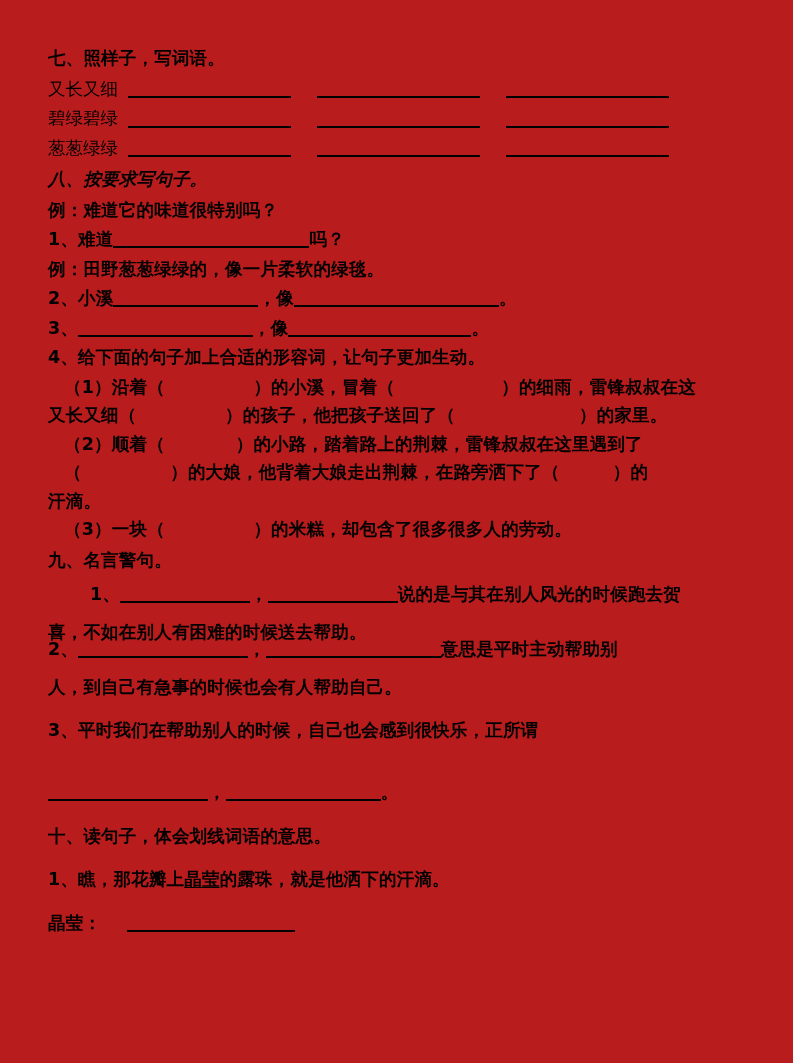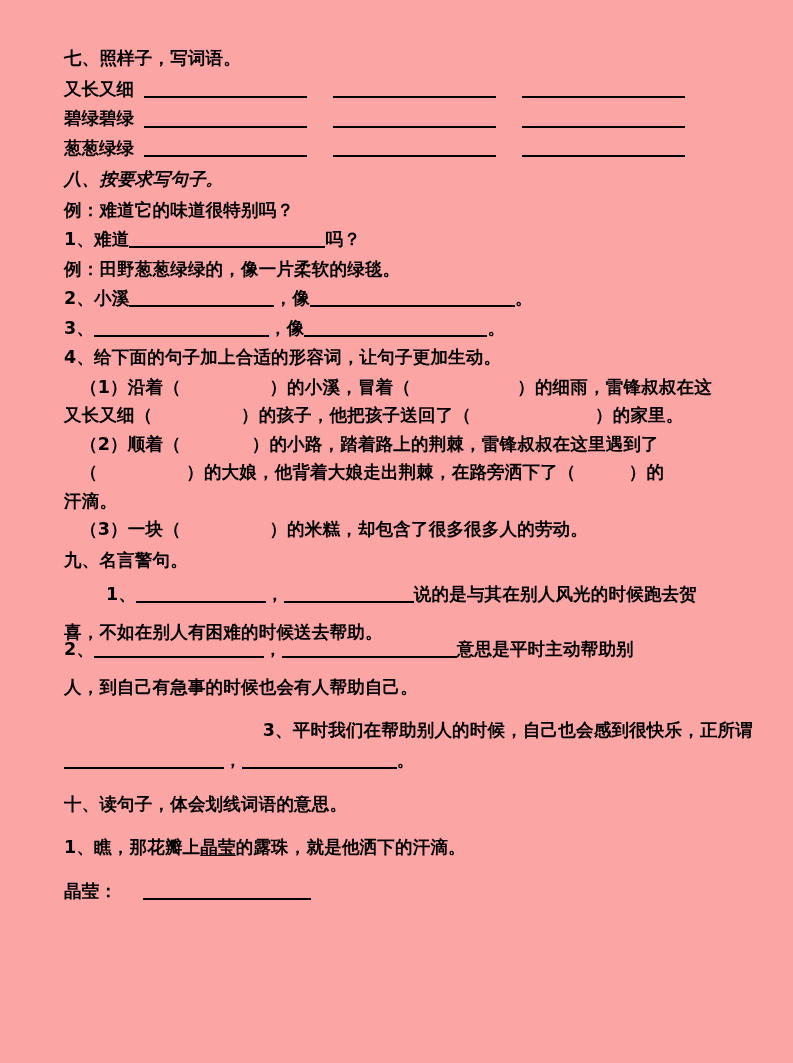--- a/index.html
+++ b/index.html
@@ -19,9 +19,9 @@
     position: relative;
     width: 793px;
     height: 1063px;
-    background: #fca5a5;
+    background: #b91c1c;
     box-sizing: border-box;
-    padding: 50px 40px 0 64px;
+    padding: 50px 40px 0 48px;
   }
 
   

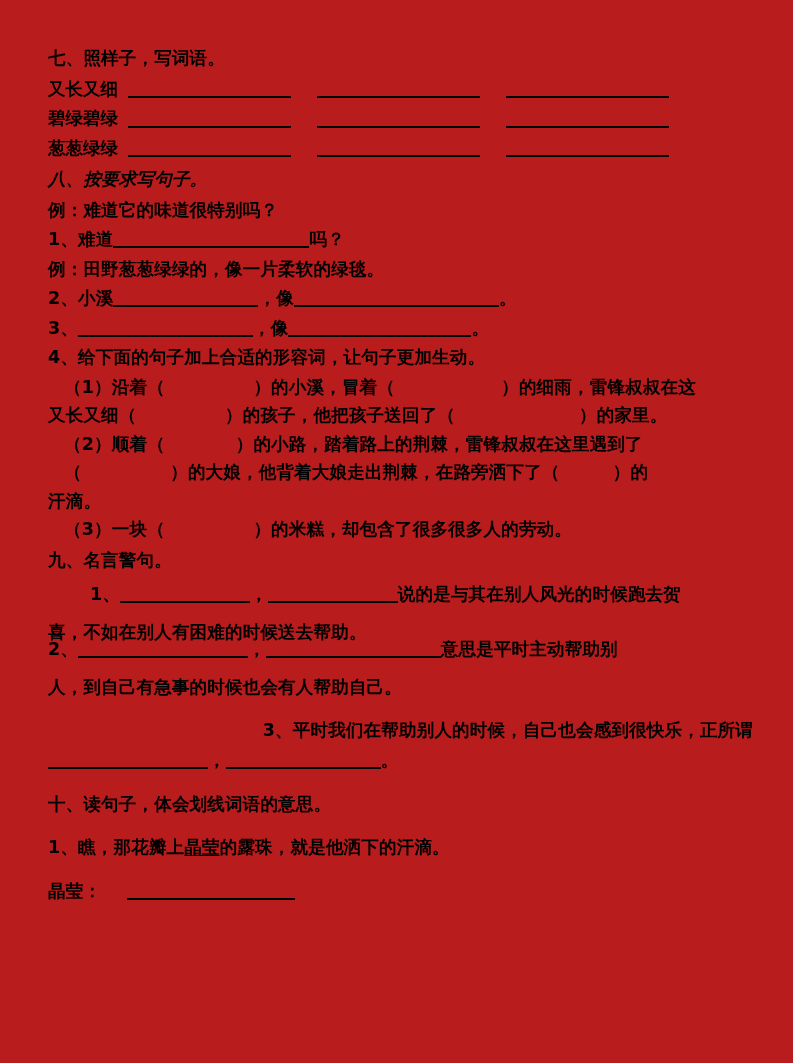--- a/index.html
+++ b/index.html
@@ -62,7 +62,7 @@
   }
   .wordrow .label {
     font-size: 17.5px;
-    font-weight: bold;
+    font-weight: normal;
     line-height: 1;
     white-space: nowrap;
     margin-right: 10px;

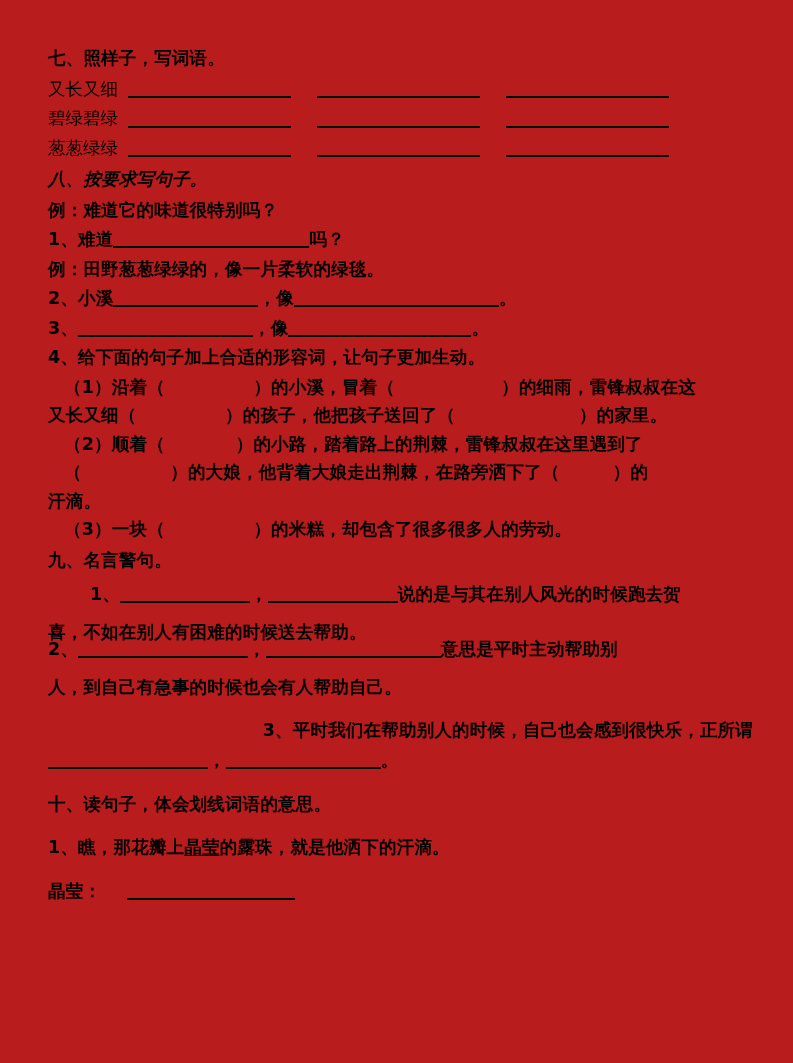--- a/index.html
+++ b/index.html
@@ -158,7 +158,7 @@
 
   <div class="row" style="margin-bottom:26px;">人，到自己有急事的时候也会有人帮助自己。</div>
 
-  <div class="row" style="margin-bottom:12px;text-align:right;">3、平时我们在帮助别人的时候，自己也会感到很快乐，正所谓</div>
+  <div class="row" style="margin-bottom:44px;">3、平时我们在帮助别人的时候，自己也会感到很快乐，正所谓</div>
 
   <div class="row" style="margin-bottom:27px;">
     <span class="blank" style="width:160px;"></span><span class="txt">，</span><span class="blank" style="width:155px;"></span><span class="txt">。</span>

